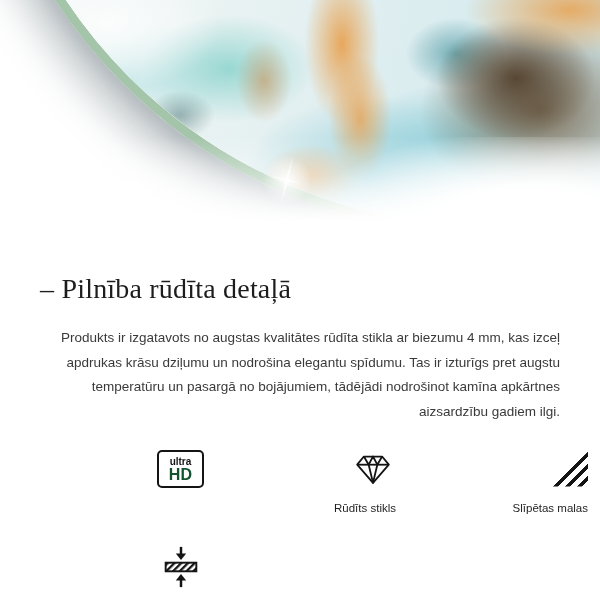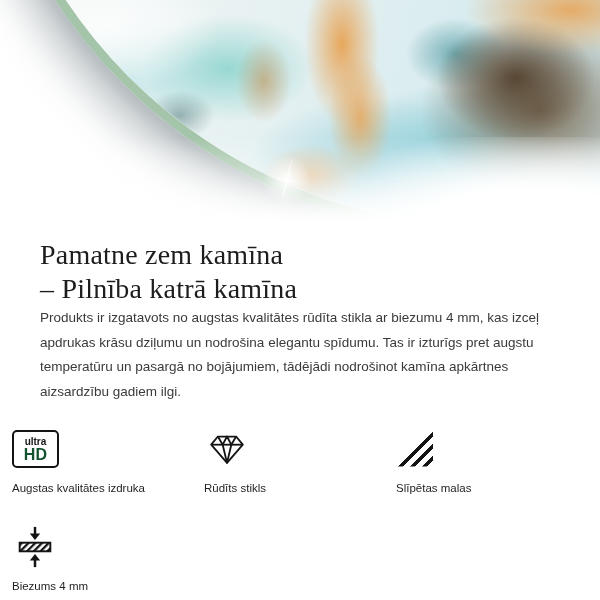--- a/index.html
+++ b/index.html
@@ -109,7 +109,7 @@
 
   <div class="content">
     <h1 class="page-title">
-      <span>Pamatne zem kamīna</span><br>
+      <br>
       <span>– Pilnība katrā kamīna</span>
     </h1>
     <p class="lead">Produkts ir izgatavots no augstas kvalitātes rūdīta stikla ar biezumu 4 mm, kas izceļ apdrukas krāsu dziļumu un nodrošina elegantu spīdumu. Tas ir izturīgs pret augstu temperatūru un pasargā no bojājumiem, tādējādi nodrošinot kamīna apkārtnes aizsardzību gadiem ilgi.</p>

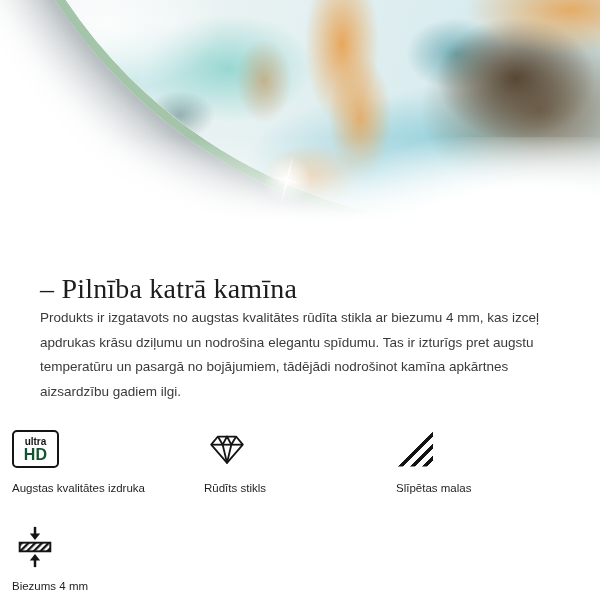--- a/index.html
+++ b/index.html
@@ -110,7 +110,7 @@
   <div class="content">
     <h1 class="page-title">
       <br>
-      <span>– Pilnība katrā kamīna</span>
+      <span>– Pilnība rūdīta detaļā</span>
     </h1>
     <p class="lead">Produkts ir izgatavots no augstas kvalitātes rūdīta stikla ar biezumu 4 mm, kas izceļ apdrukas krāsu dziļumu un nodrošina elegantu spīdumu. Tas ir izturīgs pret augstu temperatūru un pasargā no bojājumiem, tādējādi nodrošinot kamīna apkārtnes aizsardzību gadiem ilgi.</p>
   </div>

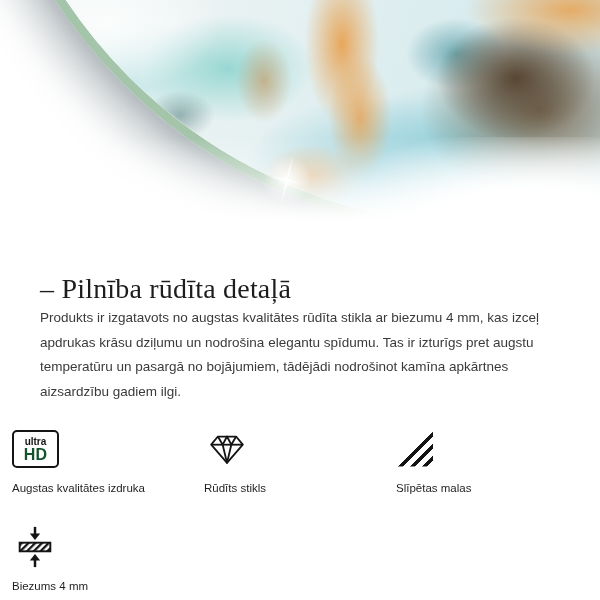--- a/index.html
+++ b/index.html
@@ -64,8 +64,8 @@
     color:#1d1d1d; letter-spacing:0.2px;
   }
   .lead {
-    margin-top:0; max-width:530px;
-    font-size:13.5px; line-height:24.5px; color:#3a3a3a;
+    margin-top:20px; max-width:530px;
+    font-size:13.5px; line-height:24.5px; color:#3a3a3a;text-align:right;
   }
 
   

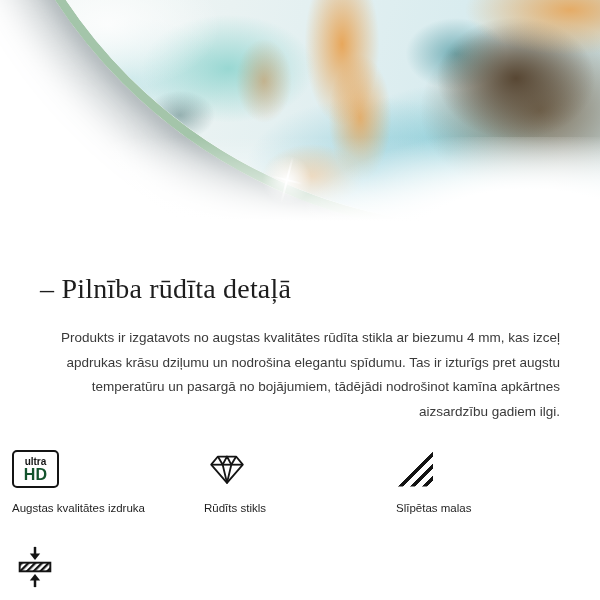--- a/index.html
+++ b/index.html
@@ -73,7 +73,7 @@
     margin-top:22px; padding:0 12px;
     display:grid; grid-template-columns:repeat(3,1fr); row-gap:30px;
   }
-  .feature { display:flex; flex-direction:column; align-items:flex-start; text-align:center; }
+  .feature { display:flex; flex-direction:column; align-items:flex-end; text-align:center; }
   .icon-wrap { height:46px; display:flex; align-items:center; justify-content:center; }
   .feature-label { margin-top:10px; font-size:11.5px; color:#1f1f1f; }
 

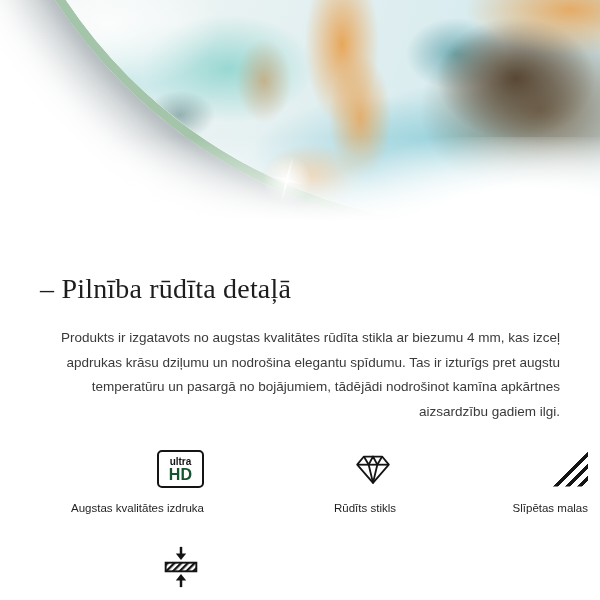--- a/index.html
+++ b/index.html
@@ -125,7 +125,6 @@
           <span class="uhd-bottom">HD</span>
         </div>
       </div>
-      <div class="feature-label">Augstas kvalitātes izdruka</div>
     </div>
 
 

